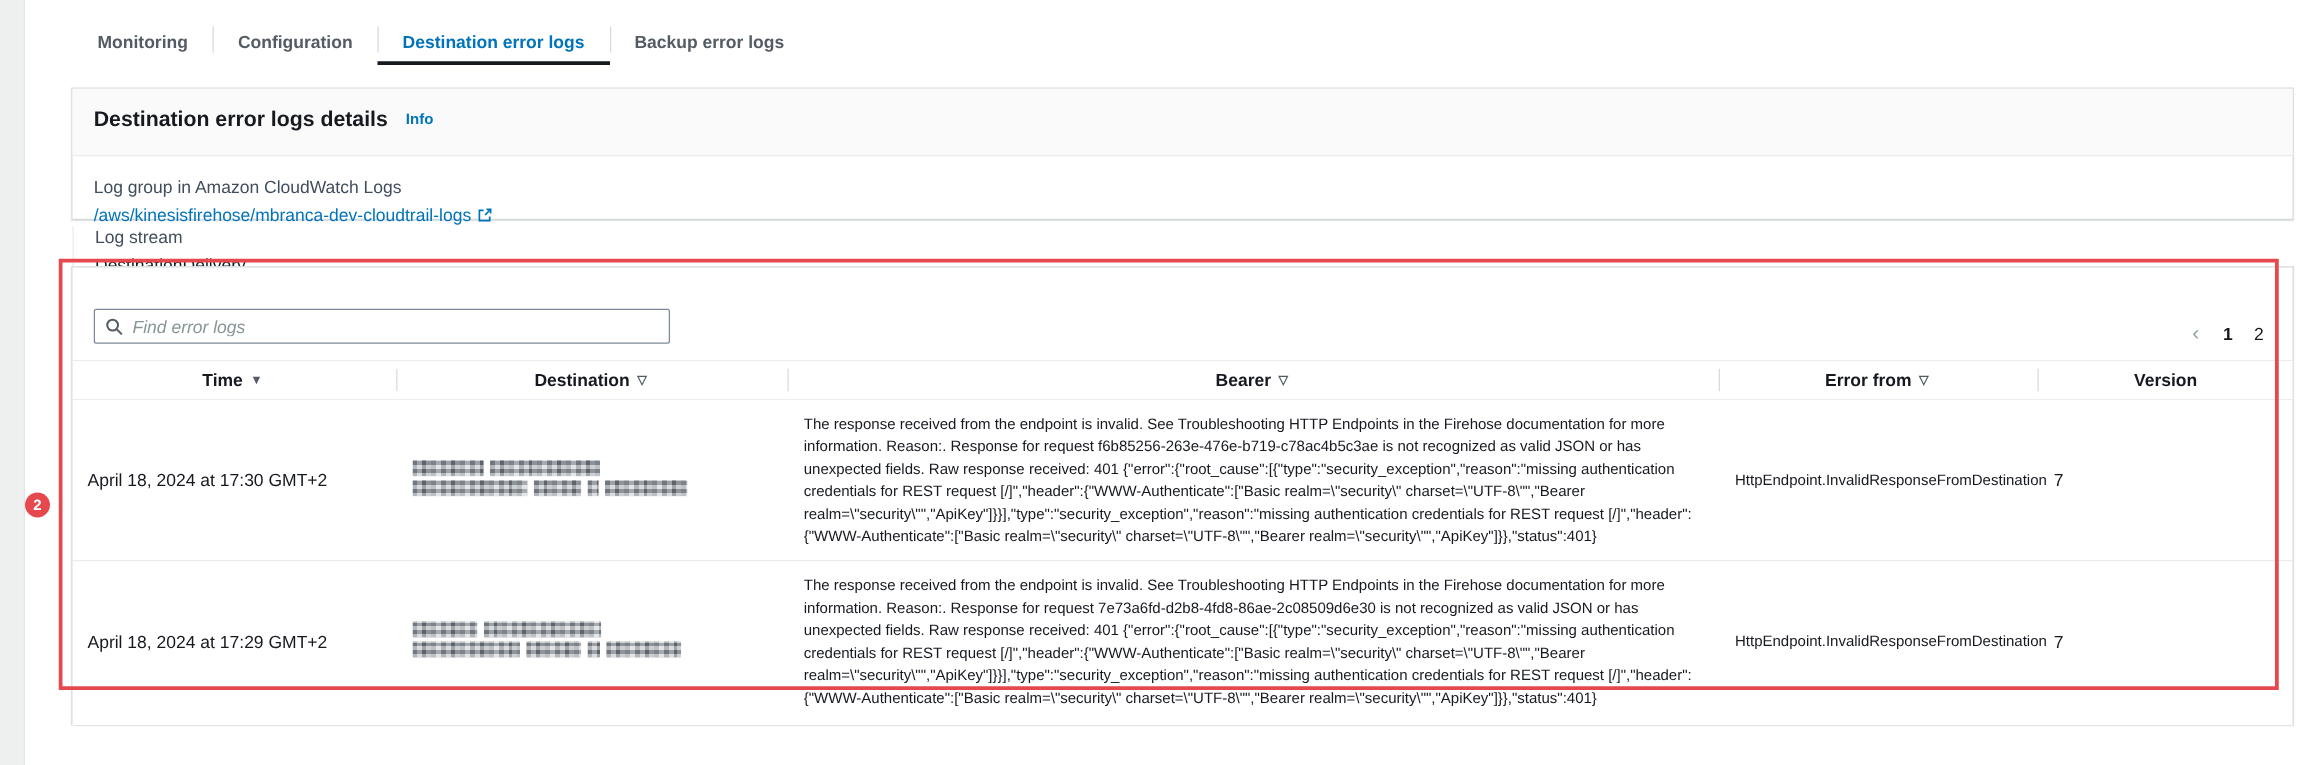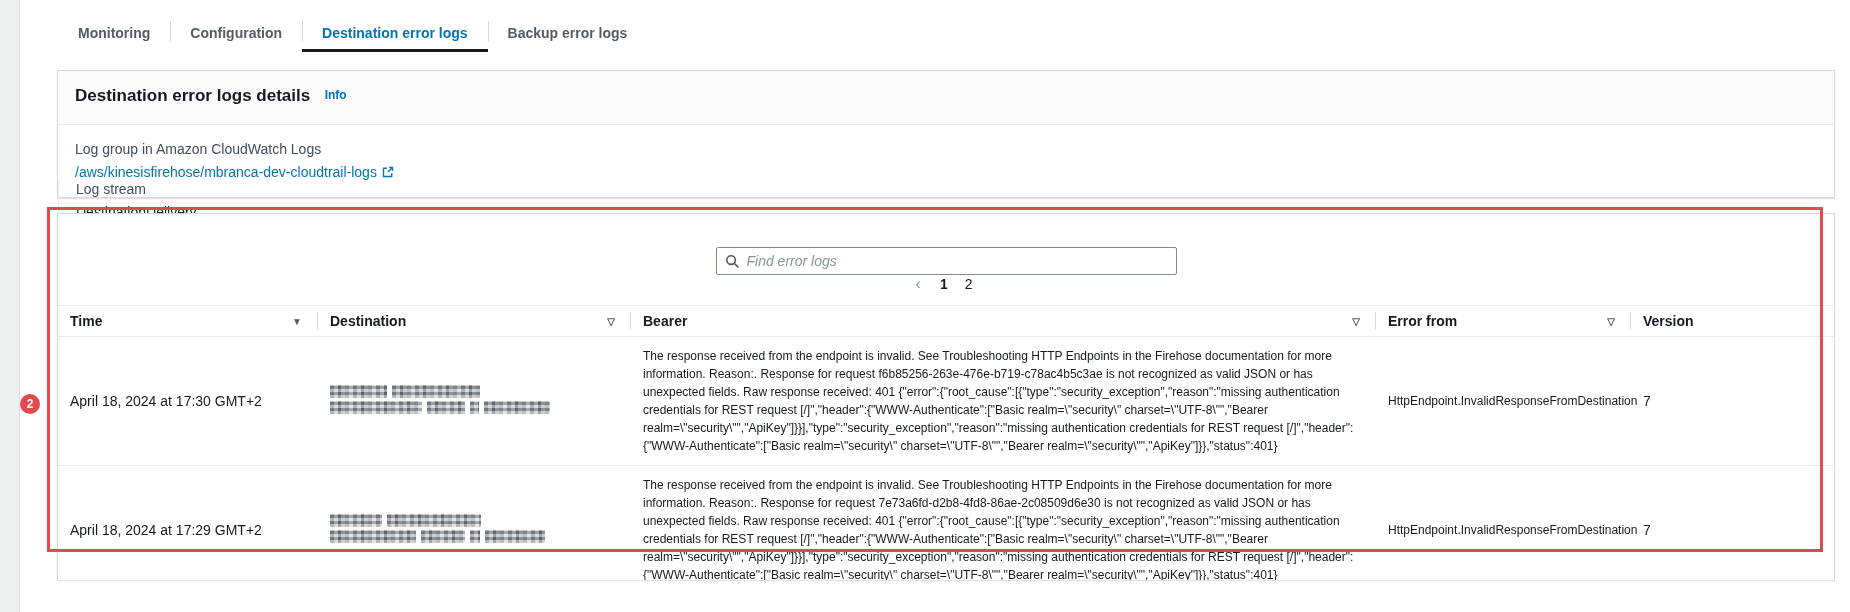--- a/index.html
+++ b/index.html
@@ -36,7 +36,7 @@
     background:#fff; border:1px solid #d5dbdb;
     box-shadow:0 1px 1px 0 rgba(0,28,36,.12);
   }
-  .details-card { top:70px; height:128px; }
+  .details-card { top:70px; height:106px; }
   .card-header {
     background:#fafafa; border-bottom:1px solid #eaeded;
     padding:15px 17px 12px; height:54px;

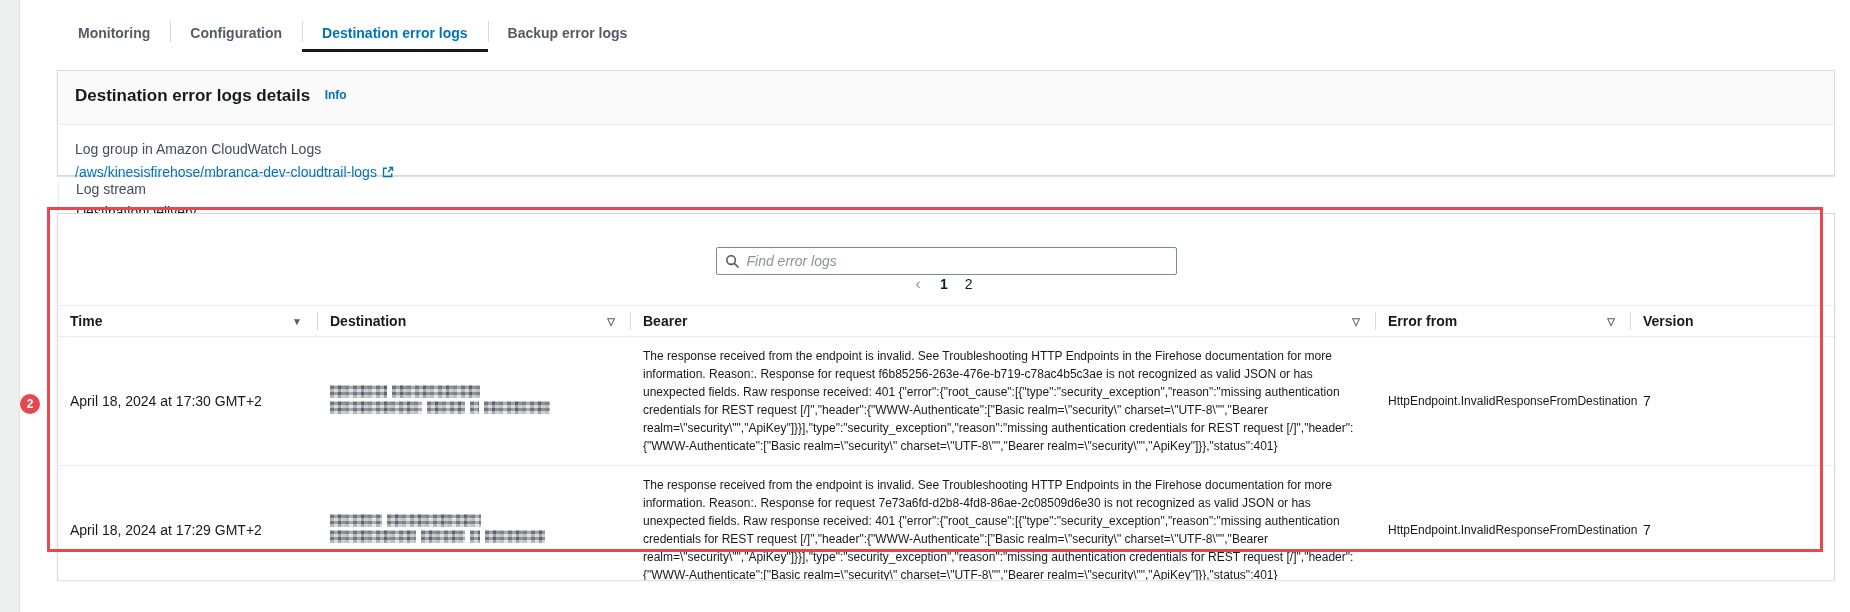--- a/index.html
+++ b/index.html
@@ -59,7 +59,7 @@
   .logs-header { padding:20px 17px 0 17px; }
   .logs-title { font-size:17px; font-weight:700; color:#16191f; display:inline; }
   .logs-count { font-size:17px; font-weight:400; color:#687078; margin-left:5px; }
-  .logs-controls { display:flex; justify-content:space-between; align-items:center; margin-top:13px;flex-direction:column; }
+  .logs-controls { display:flex; justify-content:space-between; align-items:flex-end; margin-top:13px; }
   .search-box {
     width:461px; height:28px; border:1px solid #7d8998; border-radius:2px;
     display:flex; align-items:center; padding:0 8px; gap:7px; background:#fff;

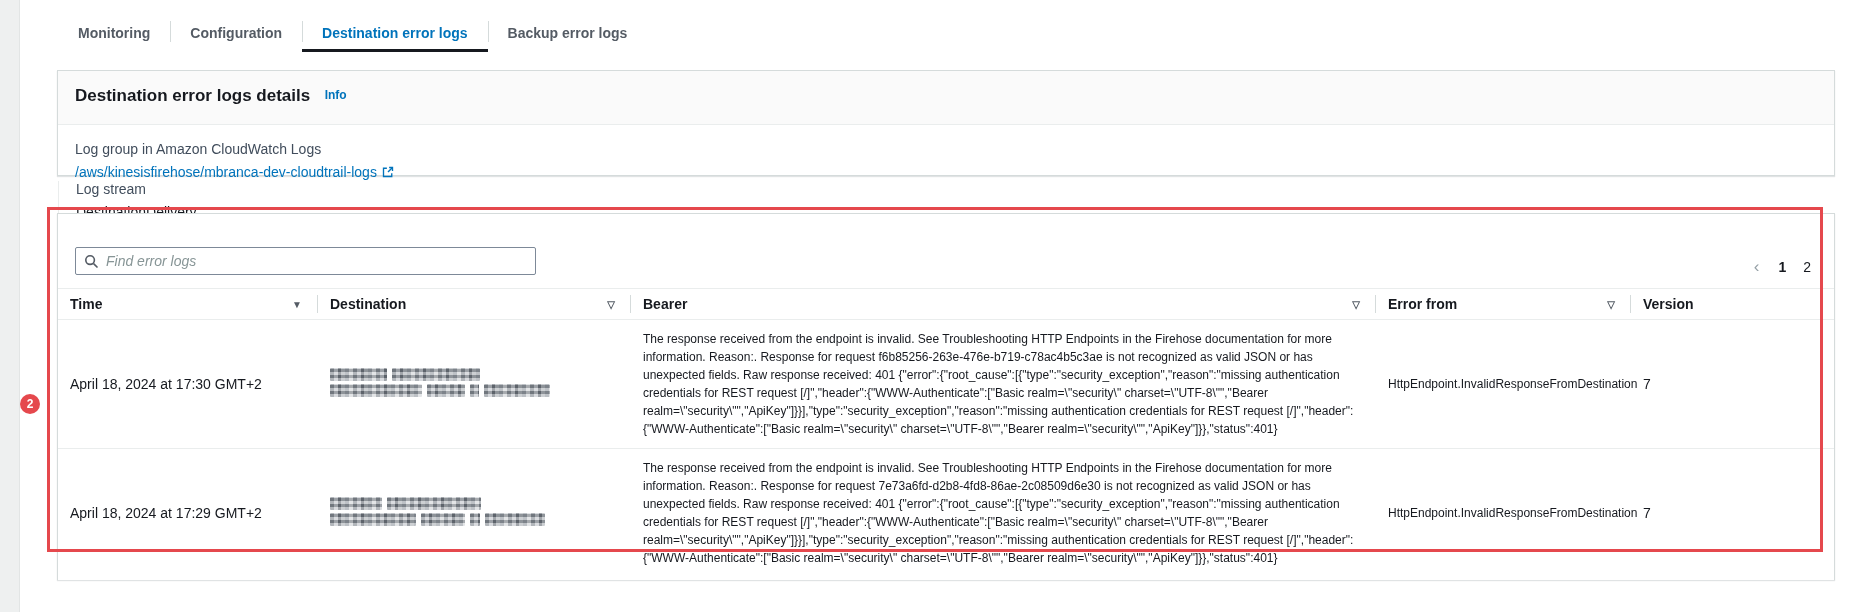--- a/index.html
+++ b/index.html
@@ -84,7 +84,7 @@
   thead th:not(:last-child)::after {
     content:""; position:absolute; right:0; top:6px; bottom:6px; width:1px; background:#d5dbdb;
   }
-  .th-inner { display:flex; align-items:center; justify-content:space-between; }
+  .th-inner { display:flex; align-items:center; justify-content:center; }
   .sort-glyph { font-size:10px; color:#545b64; margin-left:6px; margin-right:4px; }
   tbody tr { height:124px; }
   tbody tr + tr td { border-top:1px solid #eaeded; }

